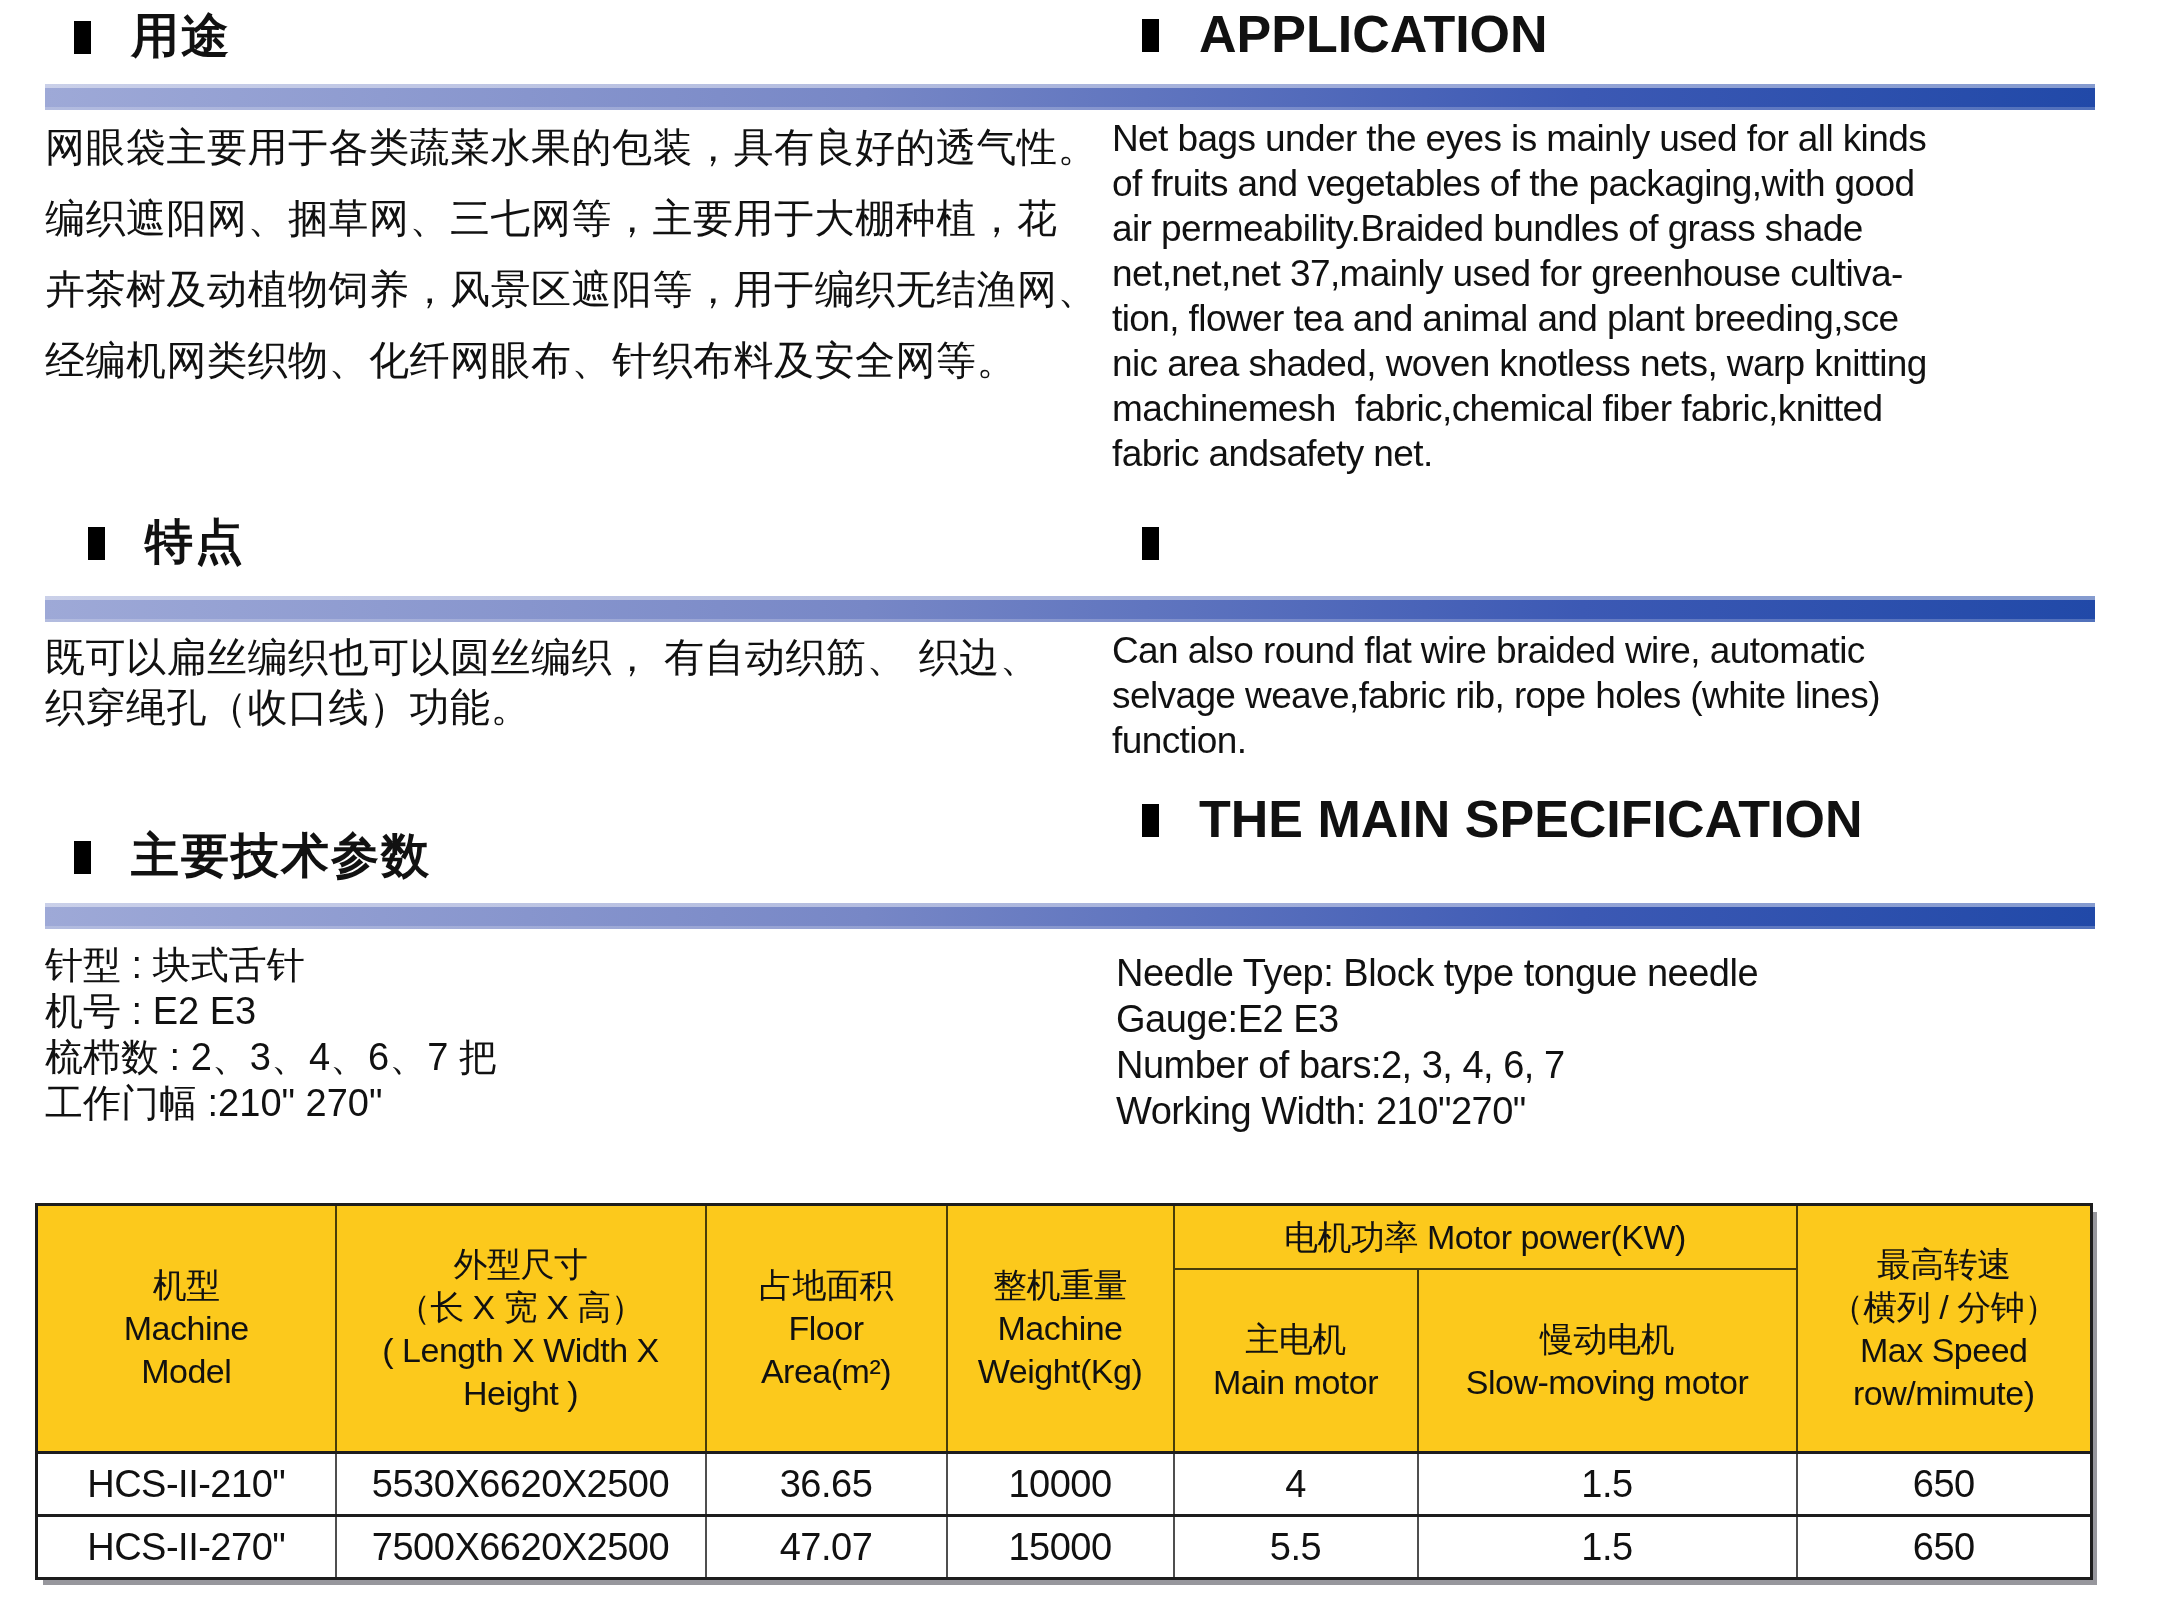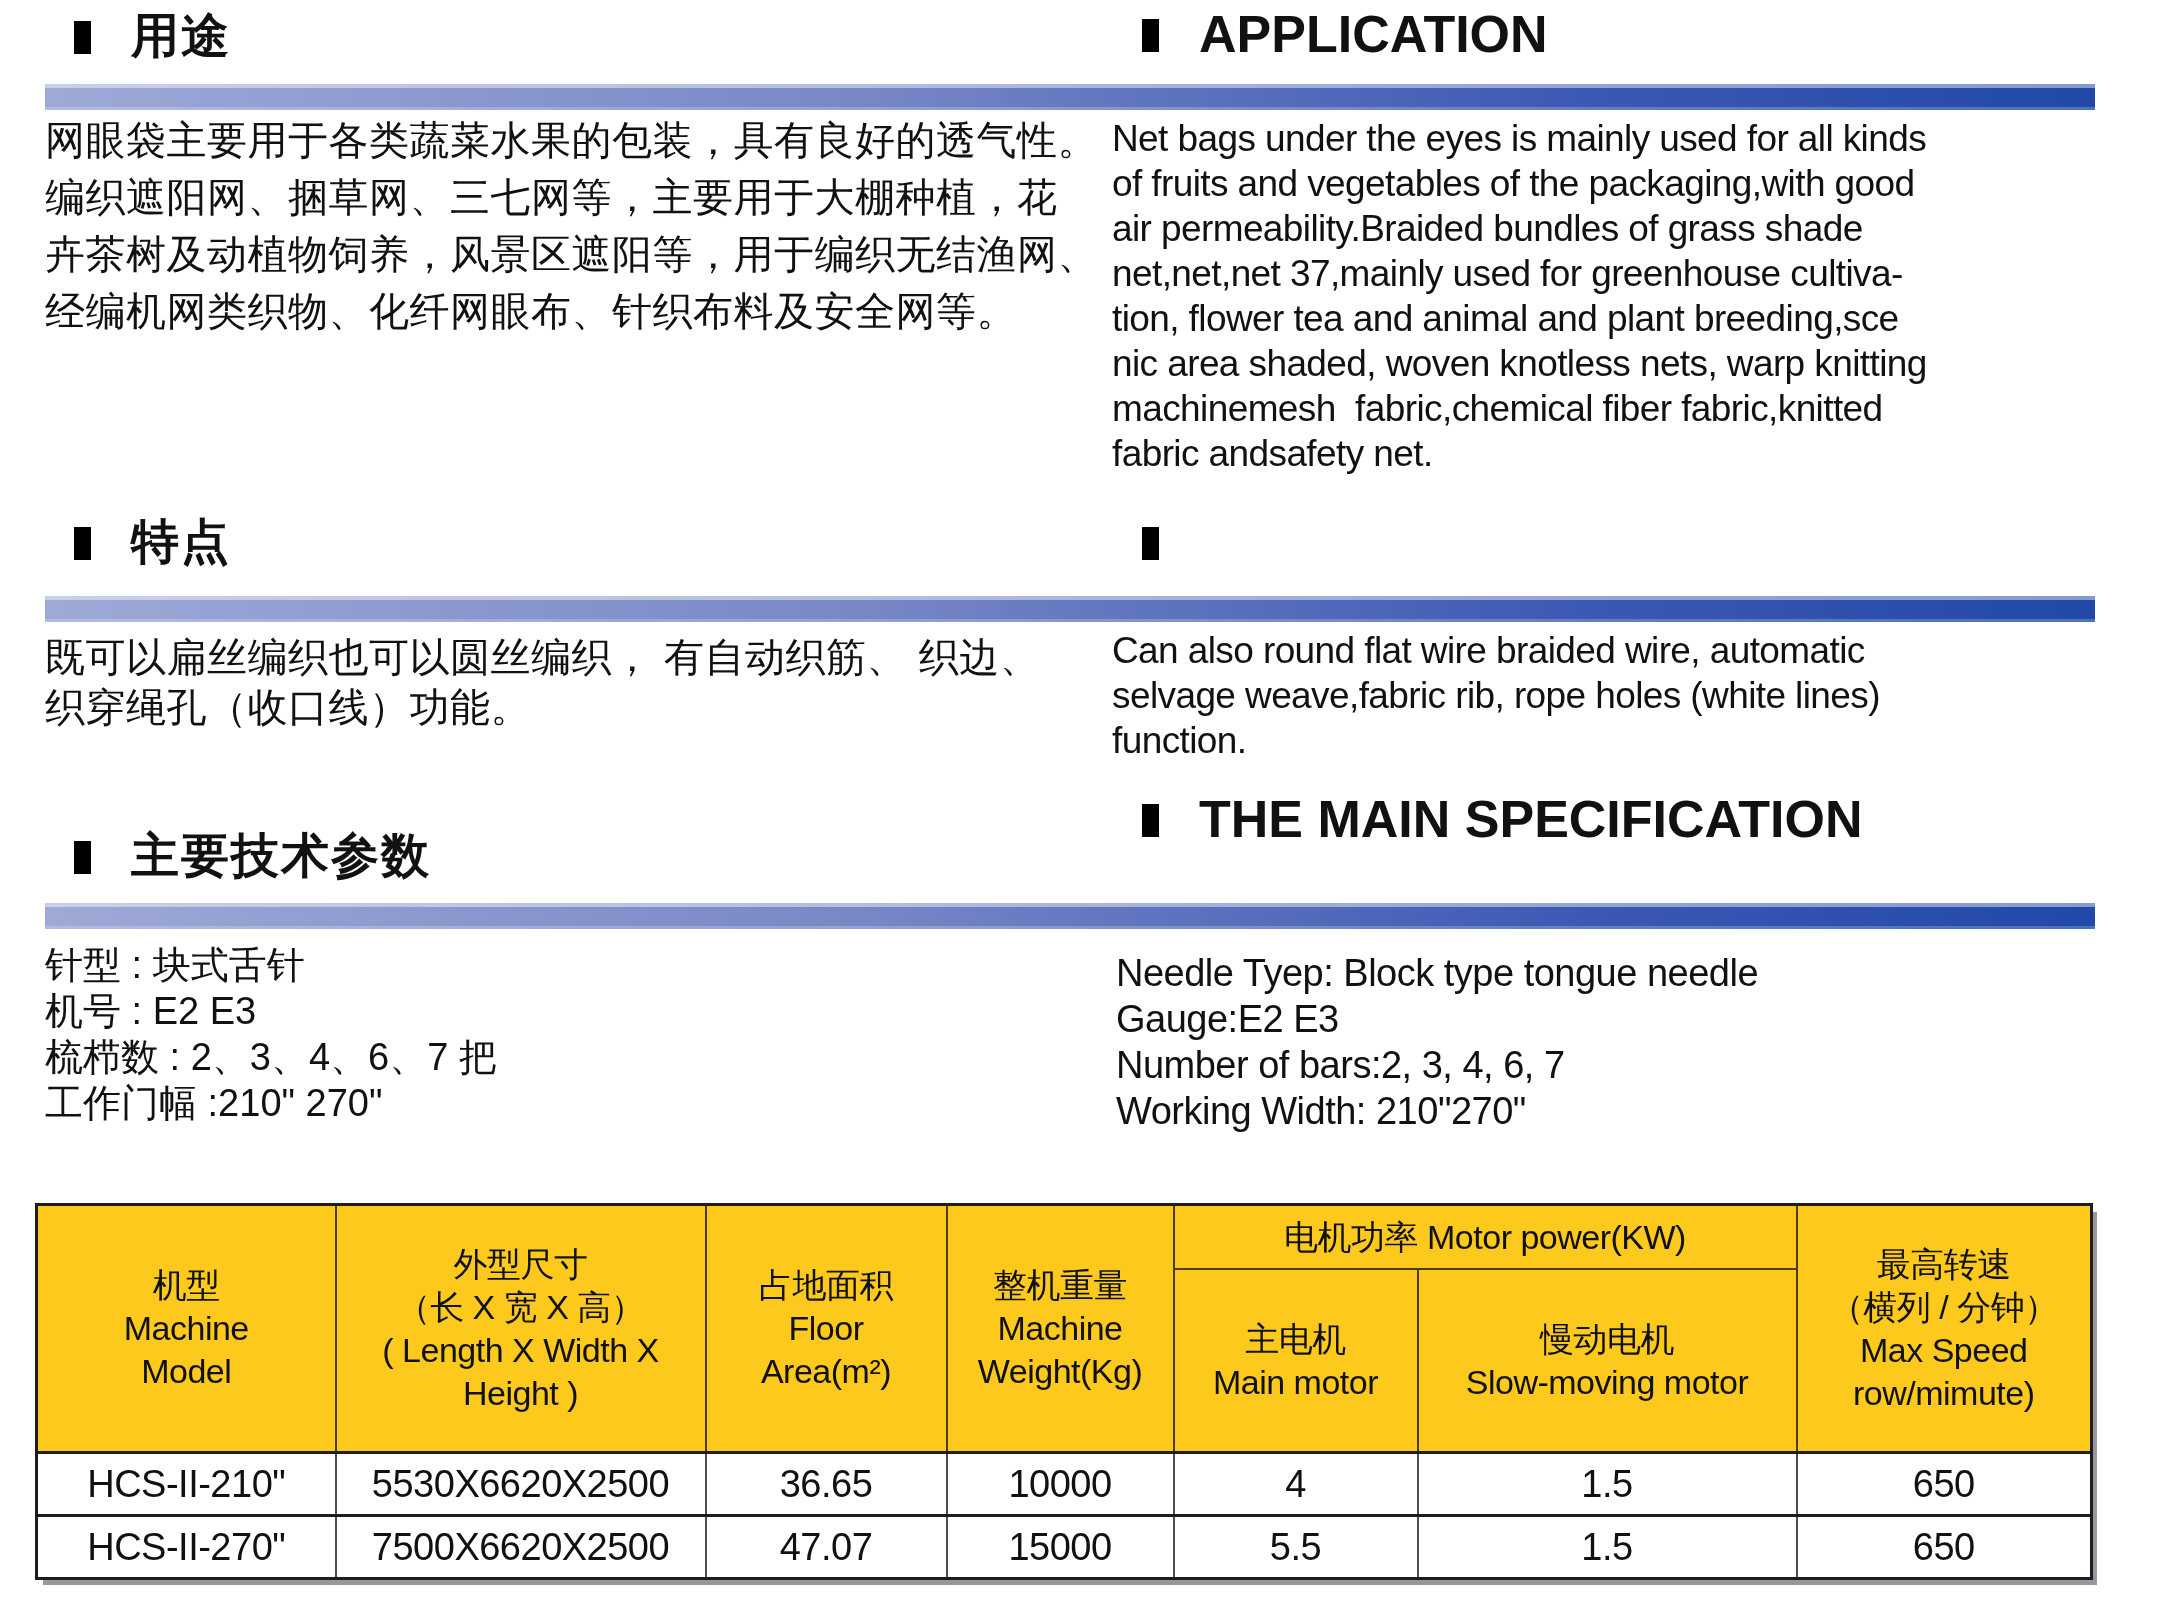--- a/index.html
+++ b/index.html
@@ -22,7 +22,7 @@
   .gbar::after{content:"";position:absolute;left:0;bottom:0;width:100%;height:3px;background:rgba(255,255,255,0.22);}
   
   .txt{position:absolute;white-space:pre-wrap;}
-  .zh-body{font-size:40px;line-height:57px;letter-spacing:0.5px;}
+  .zh-body{font-size:40px;line-height:71px;letter-spacing:0.5px;}
   .en-body{font-size:37px;line-height:45px;letter-spacing:-0.6px;}
   .zh-spec{font-size:38px;line-height:46px;}
   .en-spec{font-size:38px;line-height:46px;letter-spacing:-0.5px;}

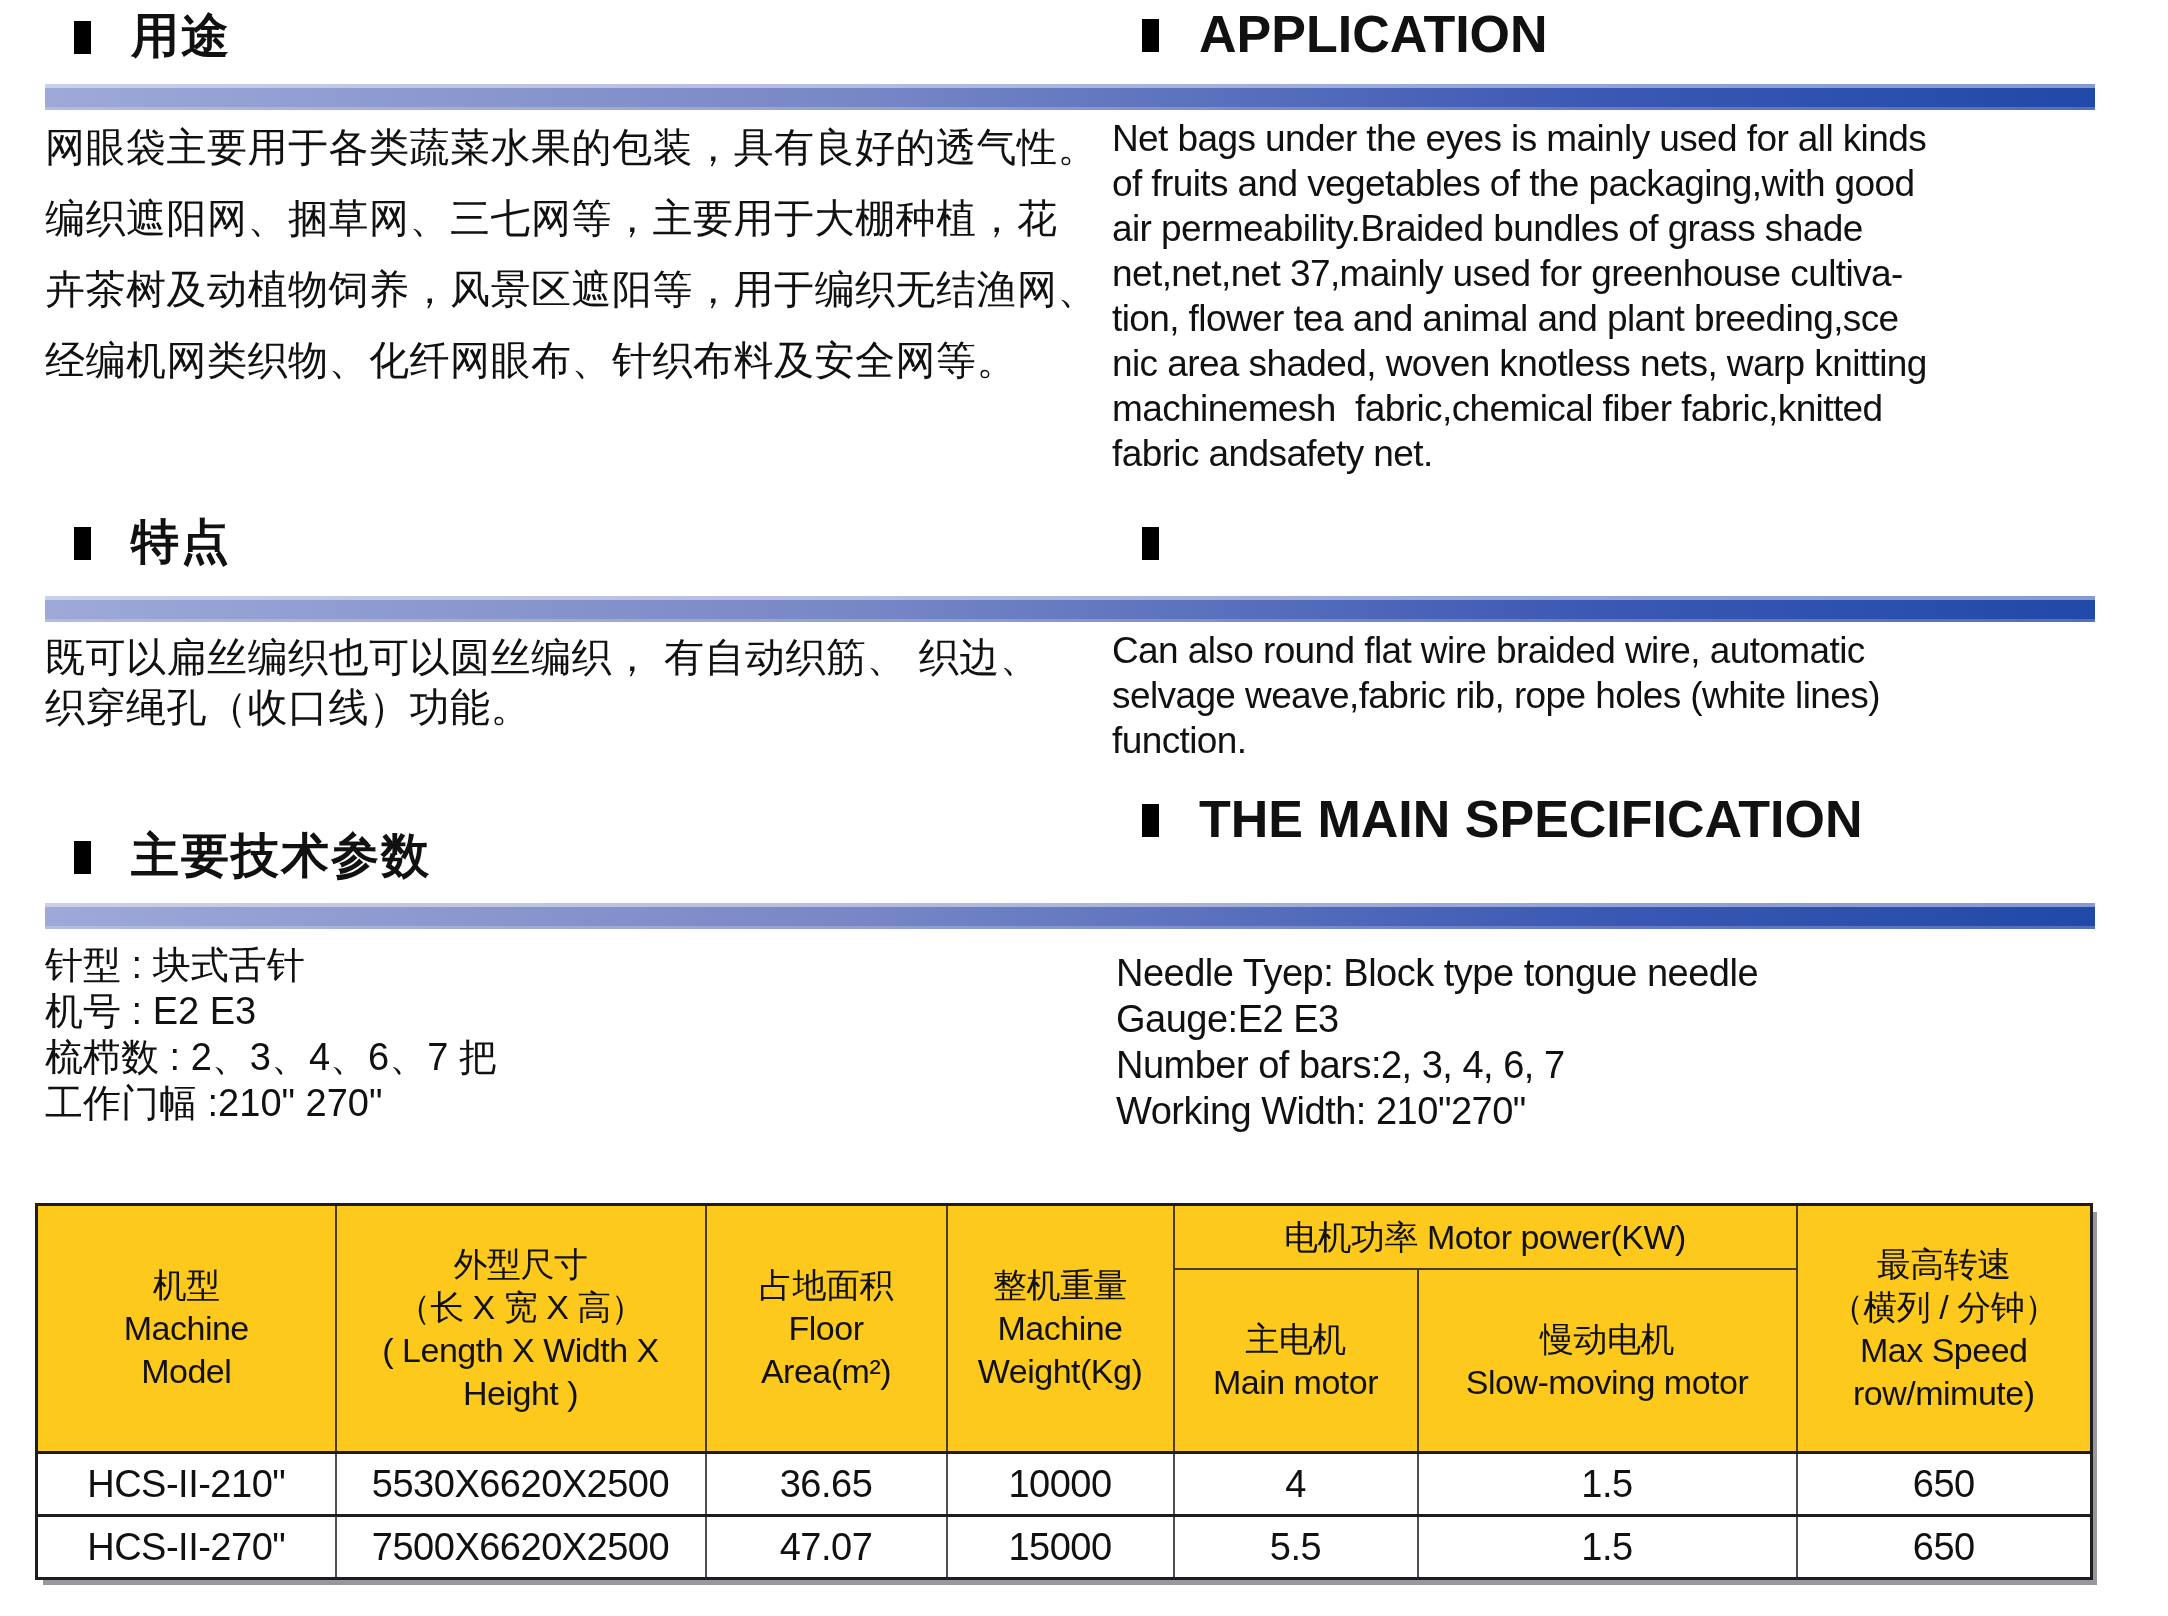--- a/index.html
+++ b/index.html
@@ -71,7 +71,7 @@
 machinemesh  fabric,chemical fiber fabric,knitted
 fabric andsafety net.</div>
 
-  <div class="sec-head" style="left:30px;top:512px;">
+  <div class="sec-head" style="left:44px;top:512px;">
     <span class="bullet"></span>
     <span class="t-zh">特点</span>
   </div>

